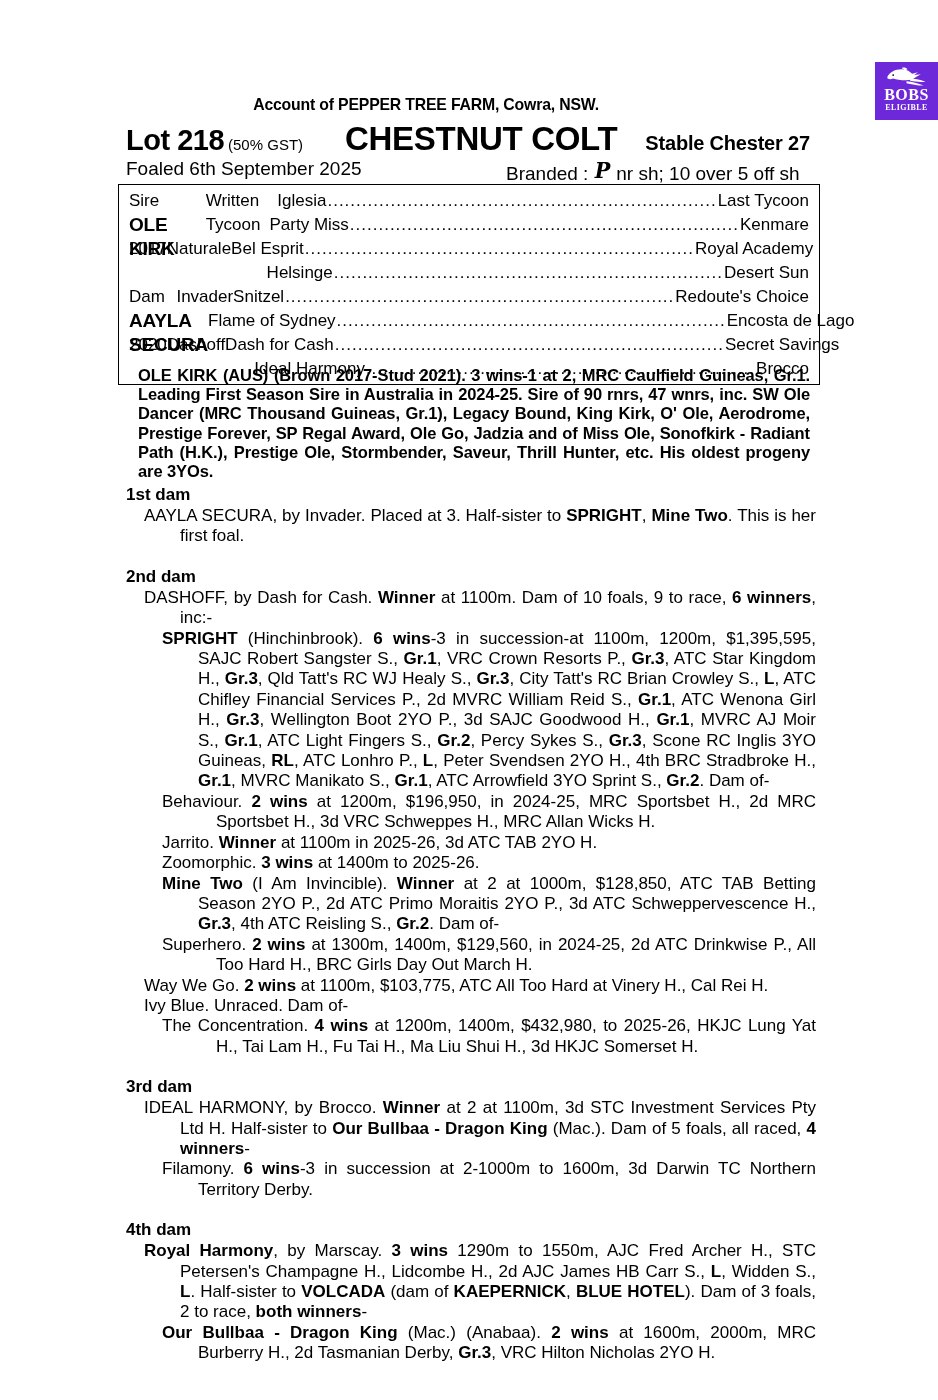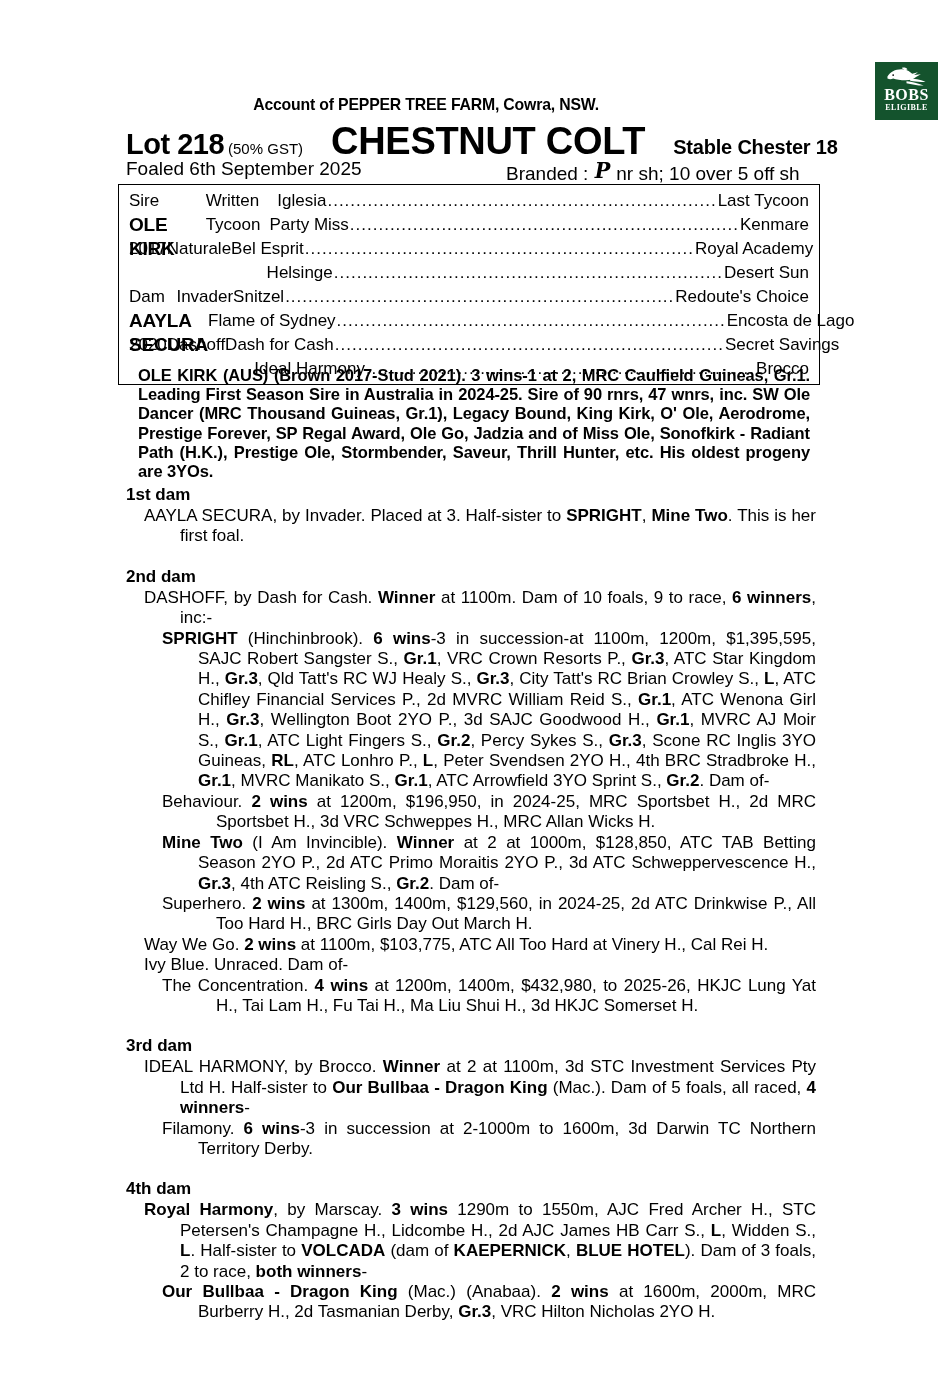--- a/index.html
+++ b/index.html
@@ -34,7 +34,7 @@
     right: 0px;
     width: 63px;
     height: 58px;
-    background: #14532d;
+    background: #6d28d9;
     display: block;
   }
   .bobs-inner {

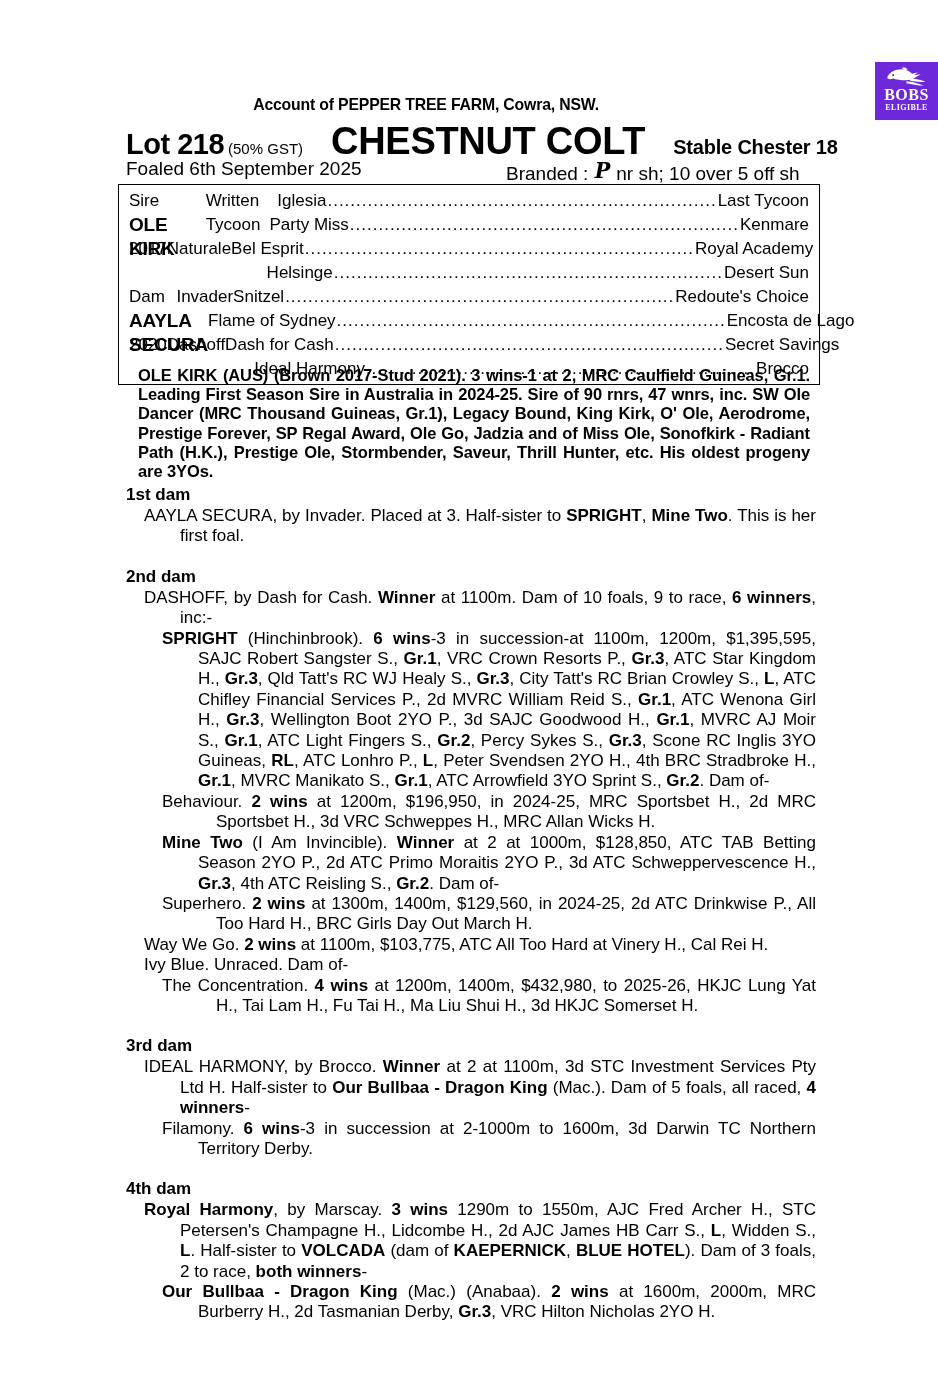--- a/index.html
+++ b/index.html
@@ -110,10 +110,10 @@
     margin-left: 4px;
   }
   .lot-title {
-    font-size: 38px;
+    font-size: 33px;
     font-weight: bold;
     letter-spacing: -0.3px;
-    margin-left: 28px;
+    margin-left: 42px;
     vertical-align: baseline;
   }
   .stable {

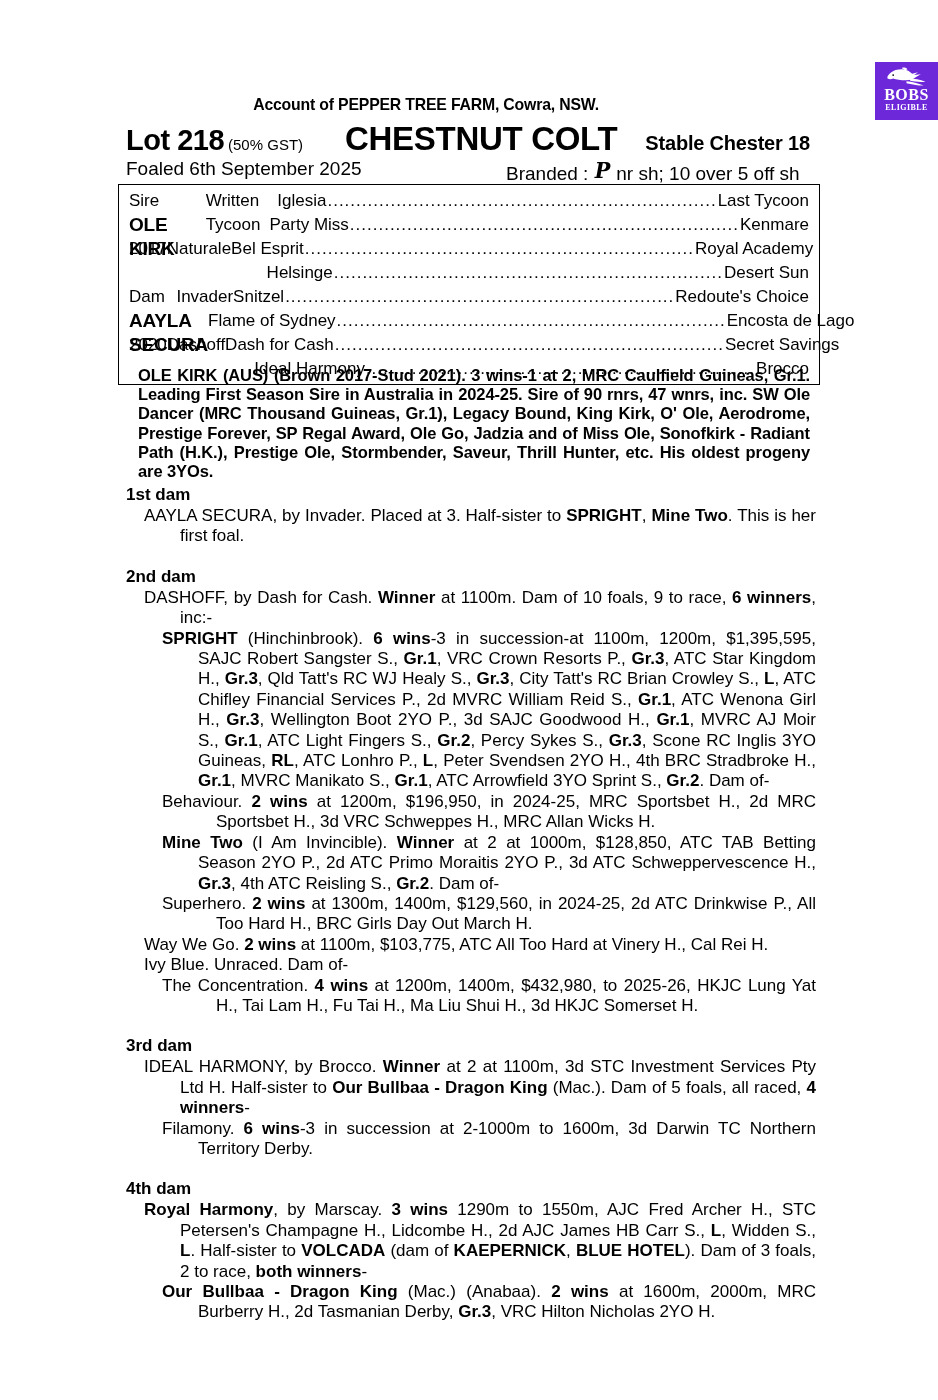--- a/index.html
+++ b/index.html
@@ -254,7 +254,7 @@
     <div class="account-line">Account of PEPPER TREE FARM, Cowra, NSW.</div>
 
     <div class="lot-line">
-      <span class="lot-number">Lot 218</span><span class="lot-gst">(50% GST)</span><span class="lot-title">CHESTNUT COLT</span><span class="stable">Stable Chester 18</span>
+      <span class="lot-number">Lot 218</span><span class="lot-gst">(50% GST)</span><span class="lot-title">CHESTNUT COLT</span><span class="stable">Stable Chester 27</span>
     </div>
 
     <div class="foaled-line">

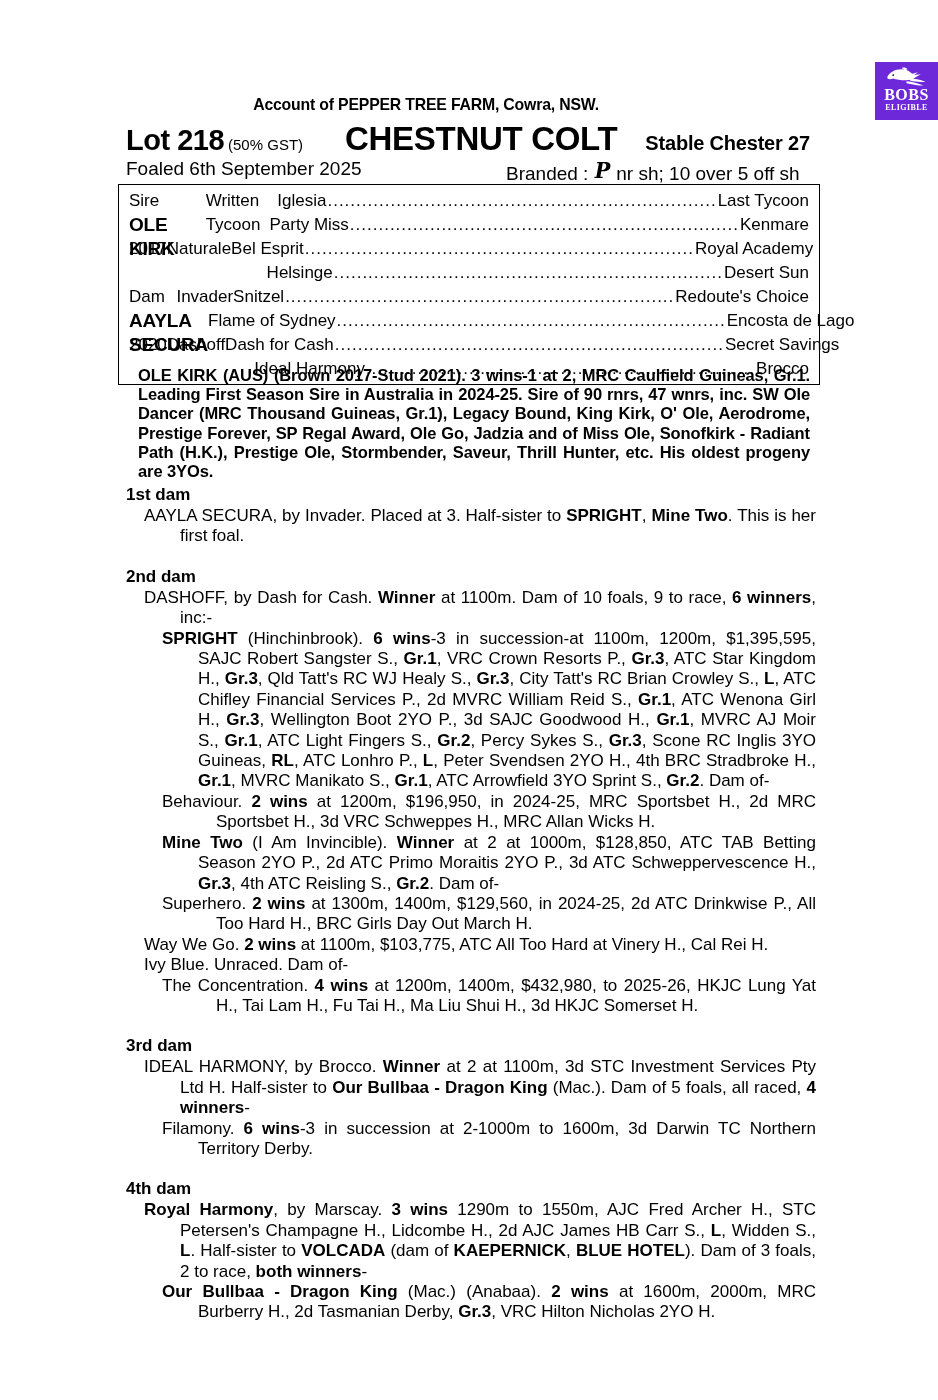--- a/index.html
+++ b/index.html
@@ -376,6 +376,7 @@
 
     <div class="entry lvl2"><span>Behaviour. </span><b>2 wins</b><span> at 1200m, $196,950, in 2024-25, MRC Sportsbet H., 2d MRC Sportsbet H., 3d VRC Schweppes H., MRC Allan Wicks H.</span></div>
 
+    <div class="entry lvl2 nojust"><span>Jarrito. </span><b>Winner</b><span> at 1100m in 2025-26, 3d ATC TAB 2YO H.</span></div>
 
 
     <div class="entry lvl1"><b>Mine Two</b><span> (I Am Invincible). </span><b>Winner</b><span> at 2 at 1000m, $128,850, ATC TAB Betting Season 2YO P., 2d ATC Primo Moraitis 2YO P., 3d ATC Schweppervescence H., </span><b>Gr.3</b><span>, 4th ATC Reisling S., </span><b>Gr.2</b><span>. Dam of-</span></div>

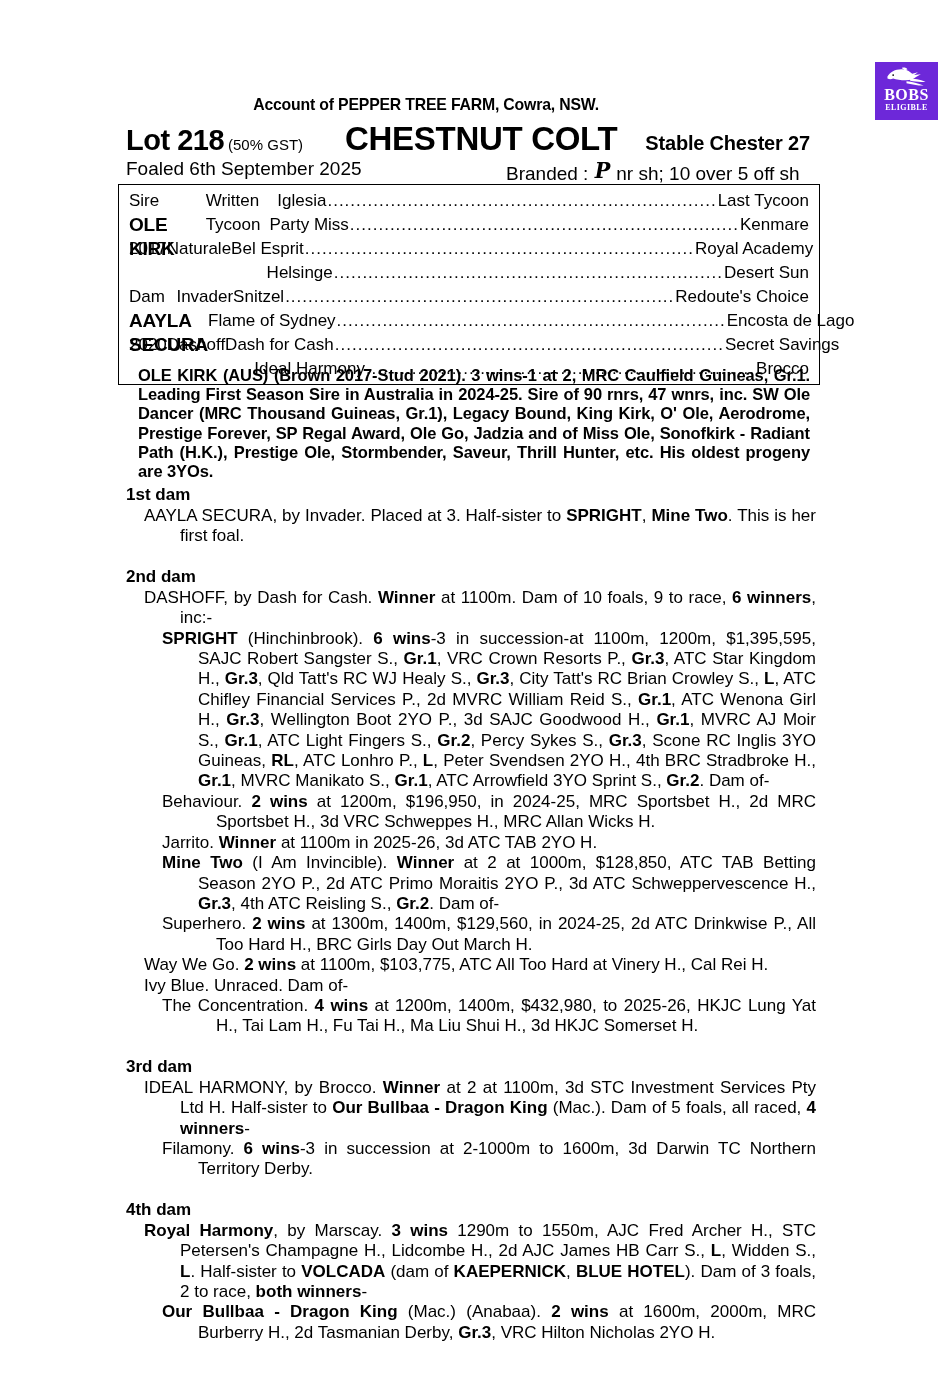--- a/index.html
+++ b/index.html
@@ -378,6 +378,7 @@
 
     <div class="entry lvl2 nojust"><span>Jarrito. </span><b>Winner</b><span> at 1100m in 2025-26, 3d ATC TAB 2YO H.</span></div>
 
+    <div class="entry lvl2 nojust"><span>Zoomorphic. </span><b>3 wins</b><span> at 1400m to 2025-26.</span></div>
 
     <div class="entry lvl1"><b>Mine Two</b><span> (I Am Invincible). </span><b>Winner</b><span> at 2 at 1000m, $128,850, ATC TAB Betting Season 2YO P., 2d ATC Primo Moraitis 2YO P., 3d ATC Schweppervescence H., </span><b>Gr.3</b><span>, 4th ATC Reisling S., </span><b>Gr.2</b><span>. Dam of-</span></div>
 

